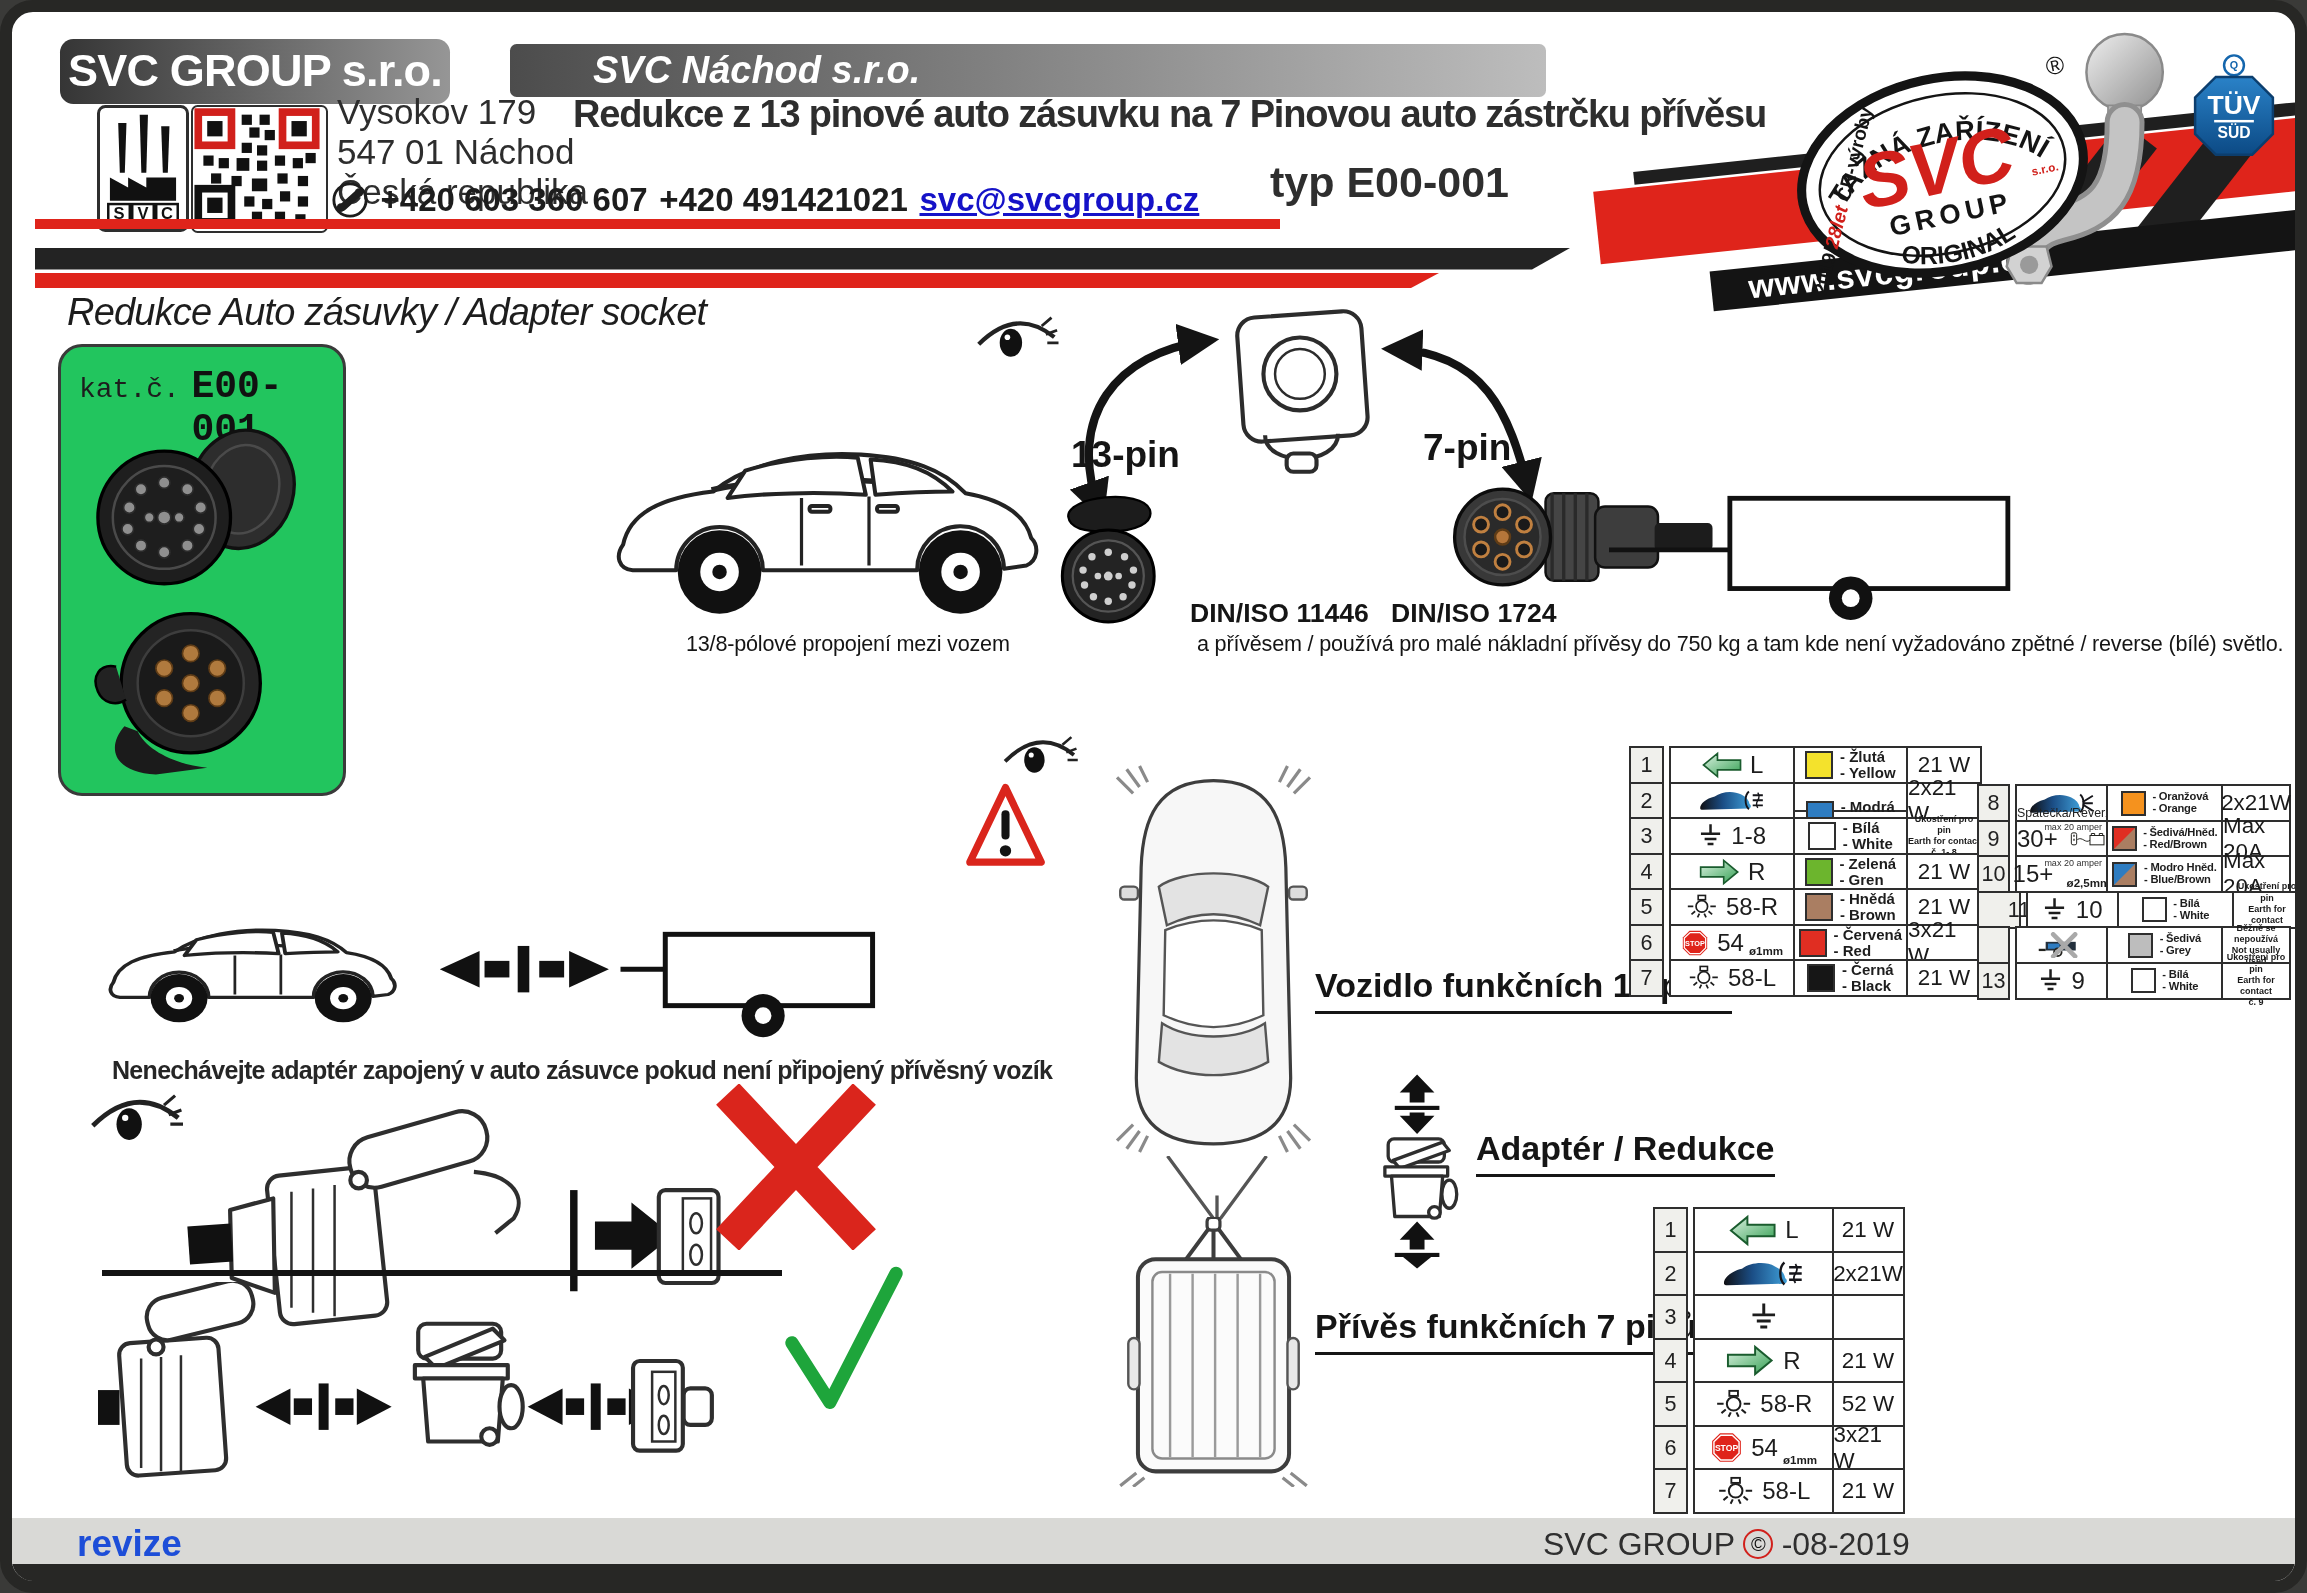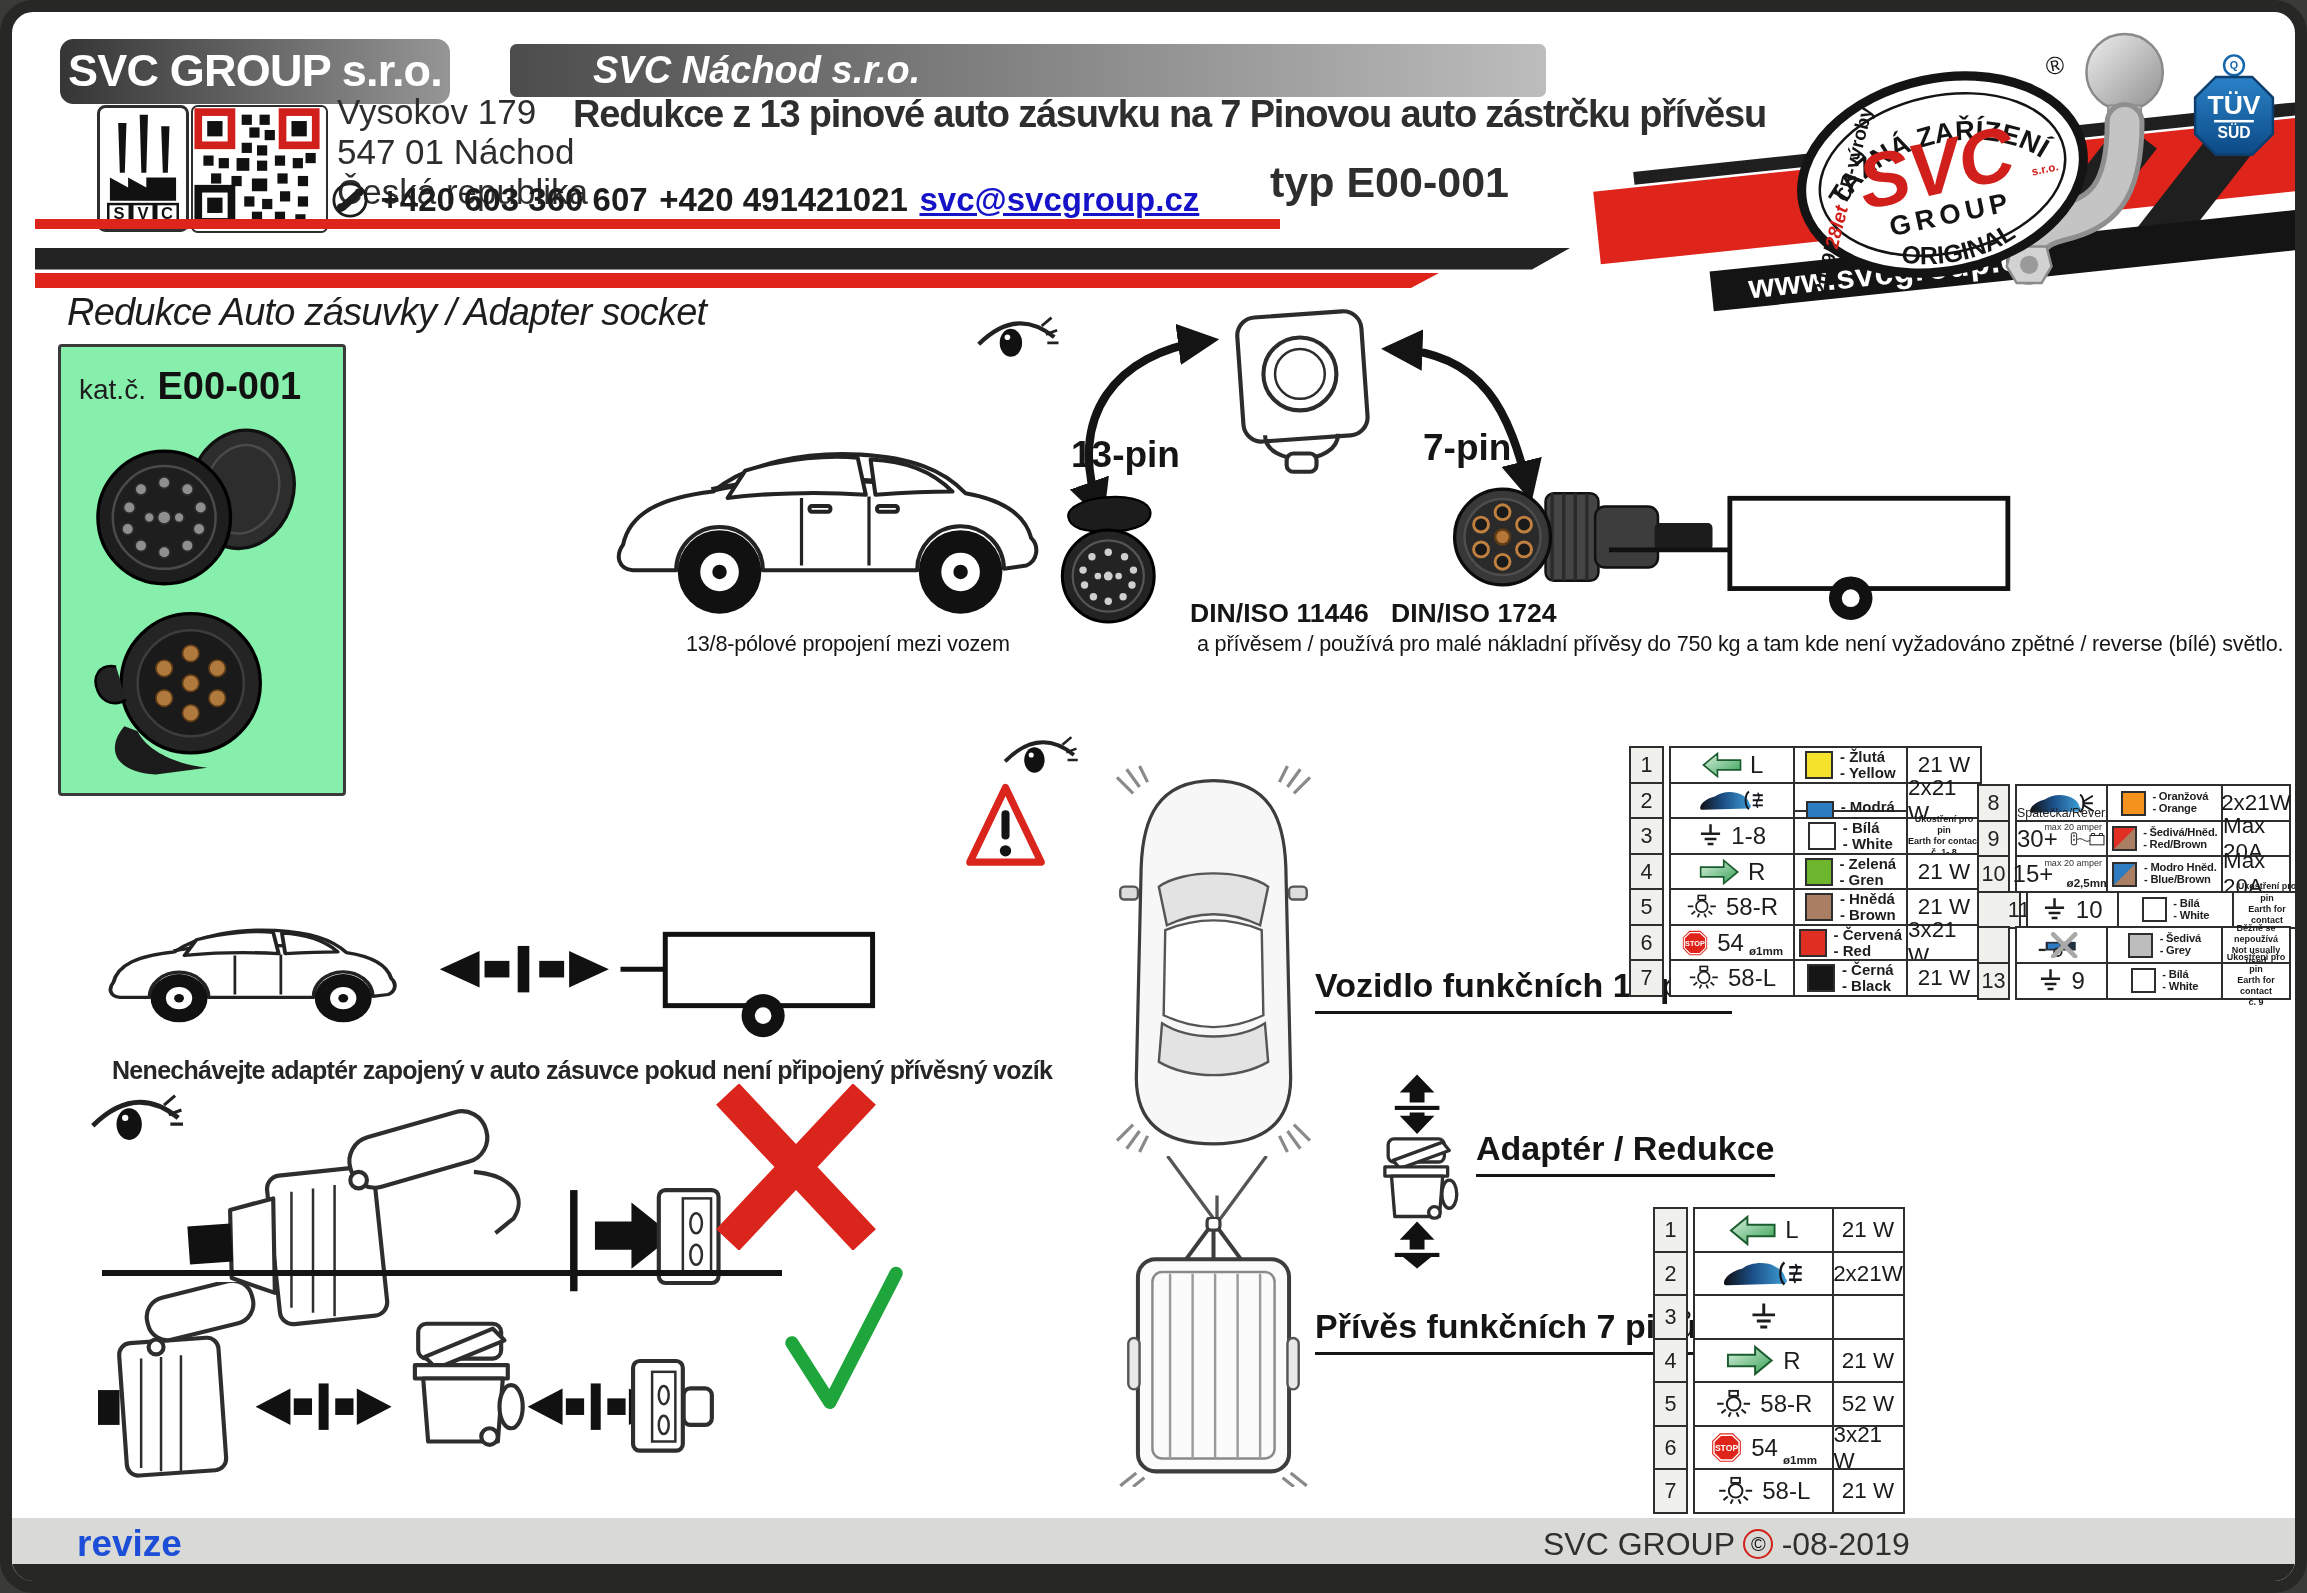--- a/index.html
+++ b/index.html
@@ -26,7 +26,7 @@
   .www-text{color:#fff;font-size:33px;font-weight:bold;letter-spacing:0.8px;}
   
   .sec-head{left:55px;top:279px;font-size:38px;font-style:italic;color:#1d1d1d;letter-spacing:-0.8px;}
-  .katbox{left:46px;top:332px;width:282px;height:446px;border:3.3px solid #3a3a3a;border-radius:4px;background:#86efac;}
+  .katbox{left:46px;top:332px;width:282px;height:446px;border:3.3px solid #3a3a3a;border-radius:24px;background:#22c55e;font-family:Liberation Mono, monospace;}
   .katrow{position:absolute;left:18px;top:18px;display:flex;align-items:baseline;gap:11.6px;}
   .katlabel{font-size:28px;color:#1d1d1d;}
   .katno{font-size:38px;font-weight:bold;color:#111;}

